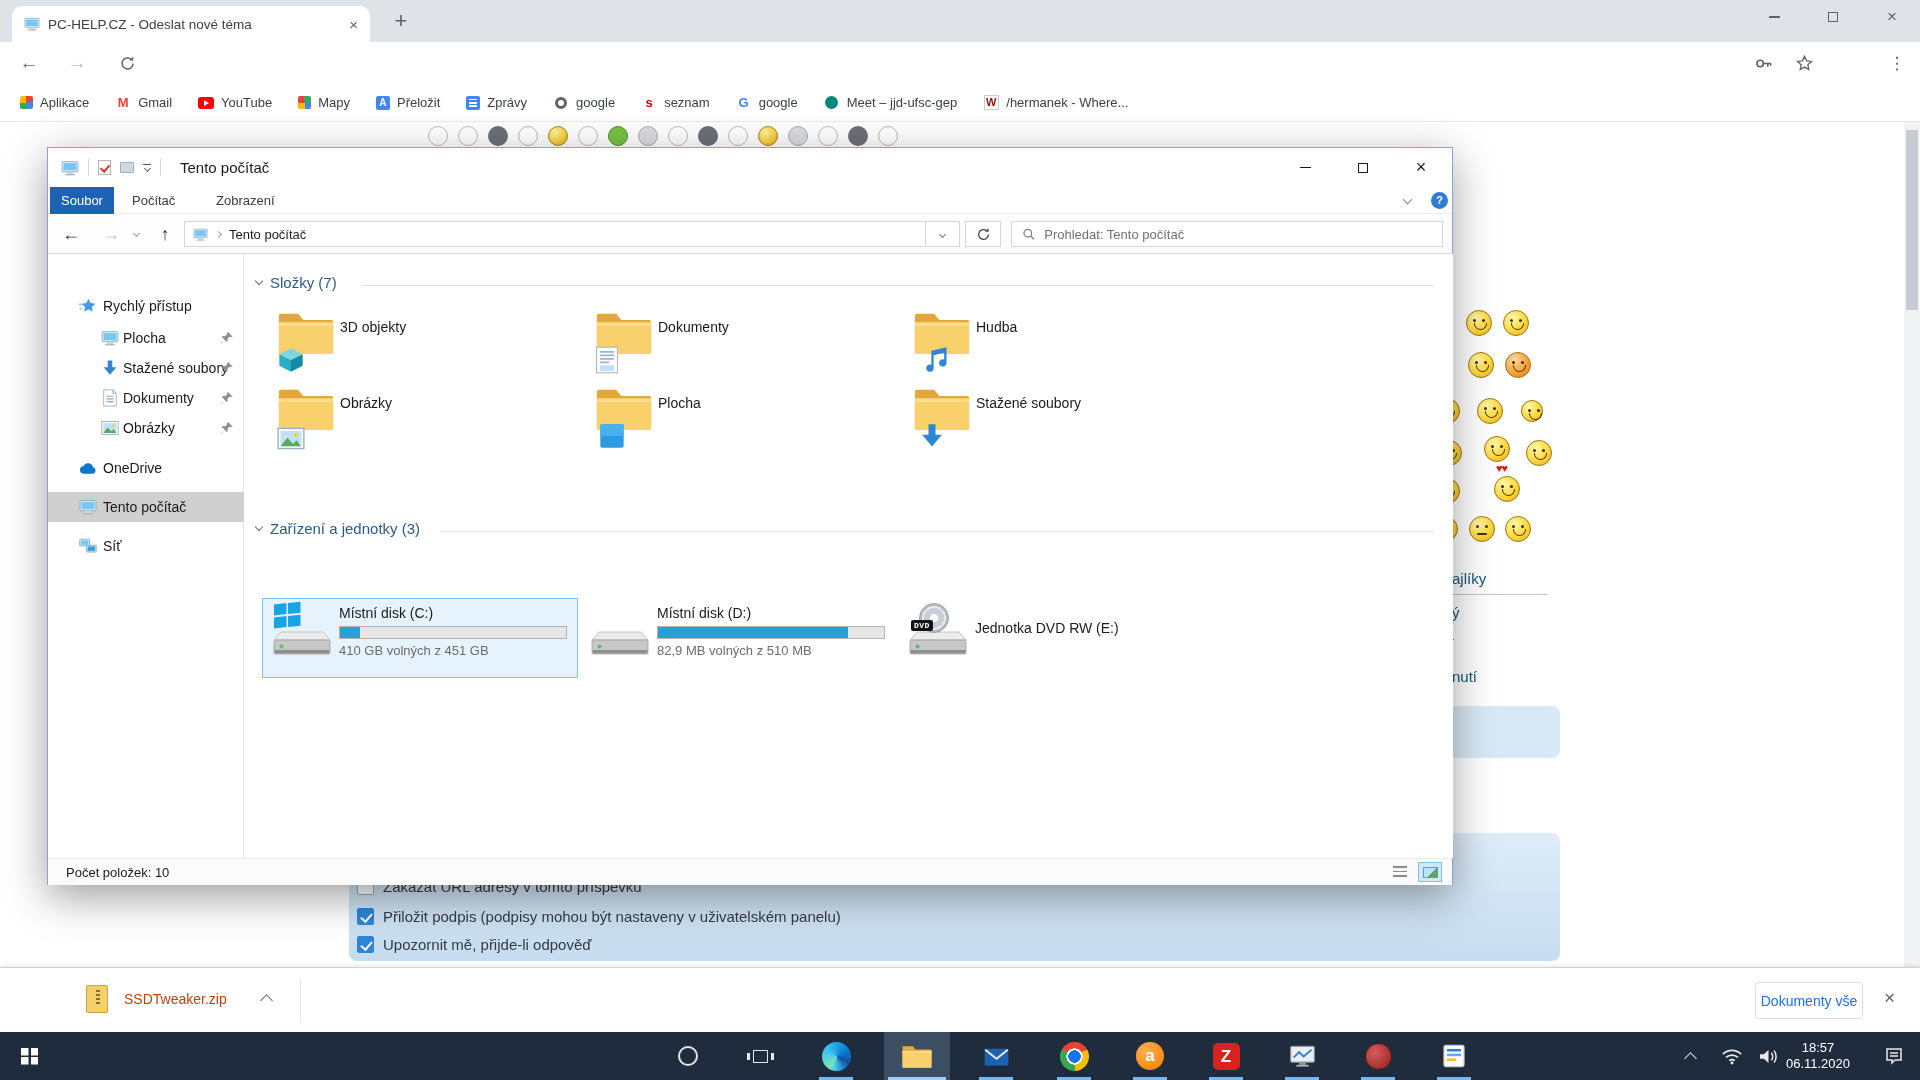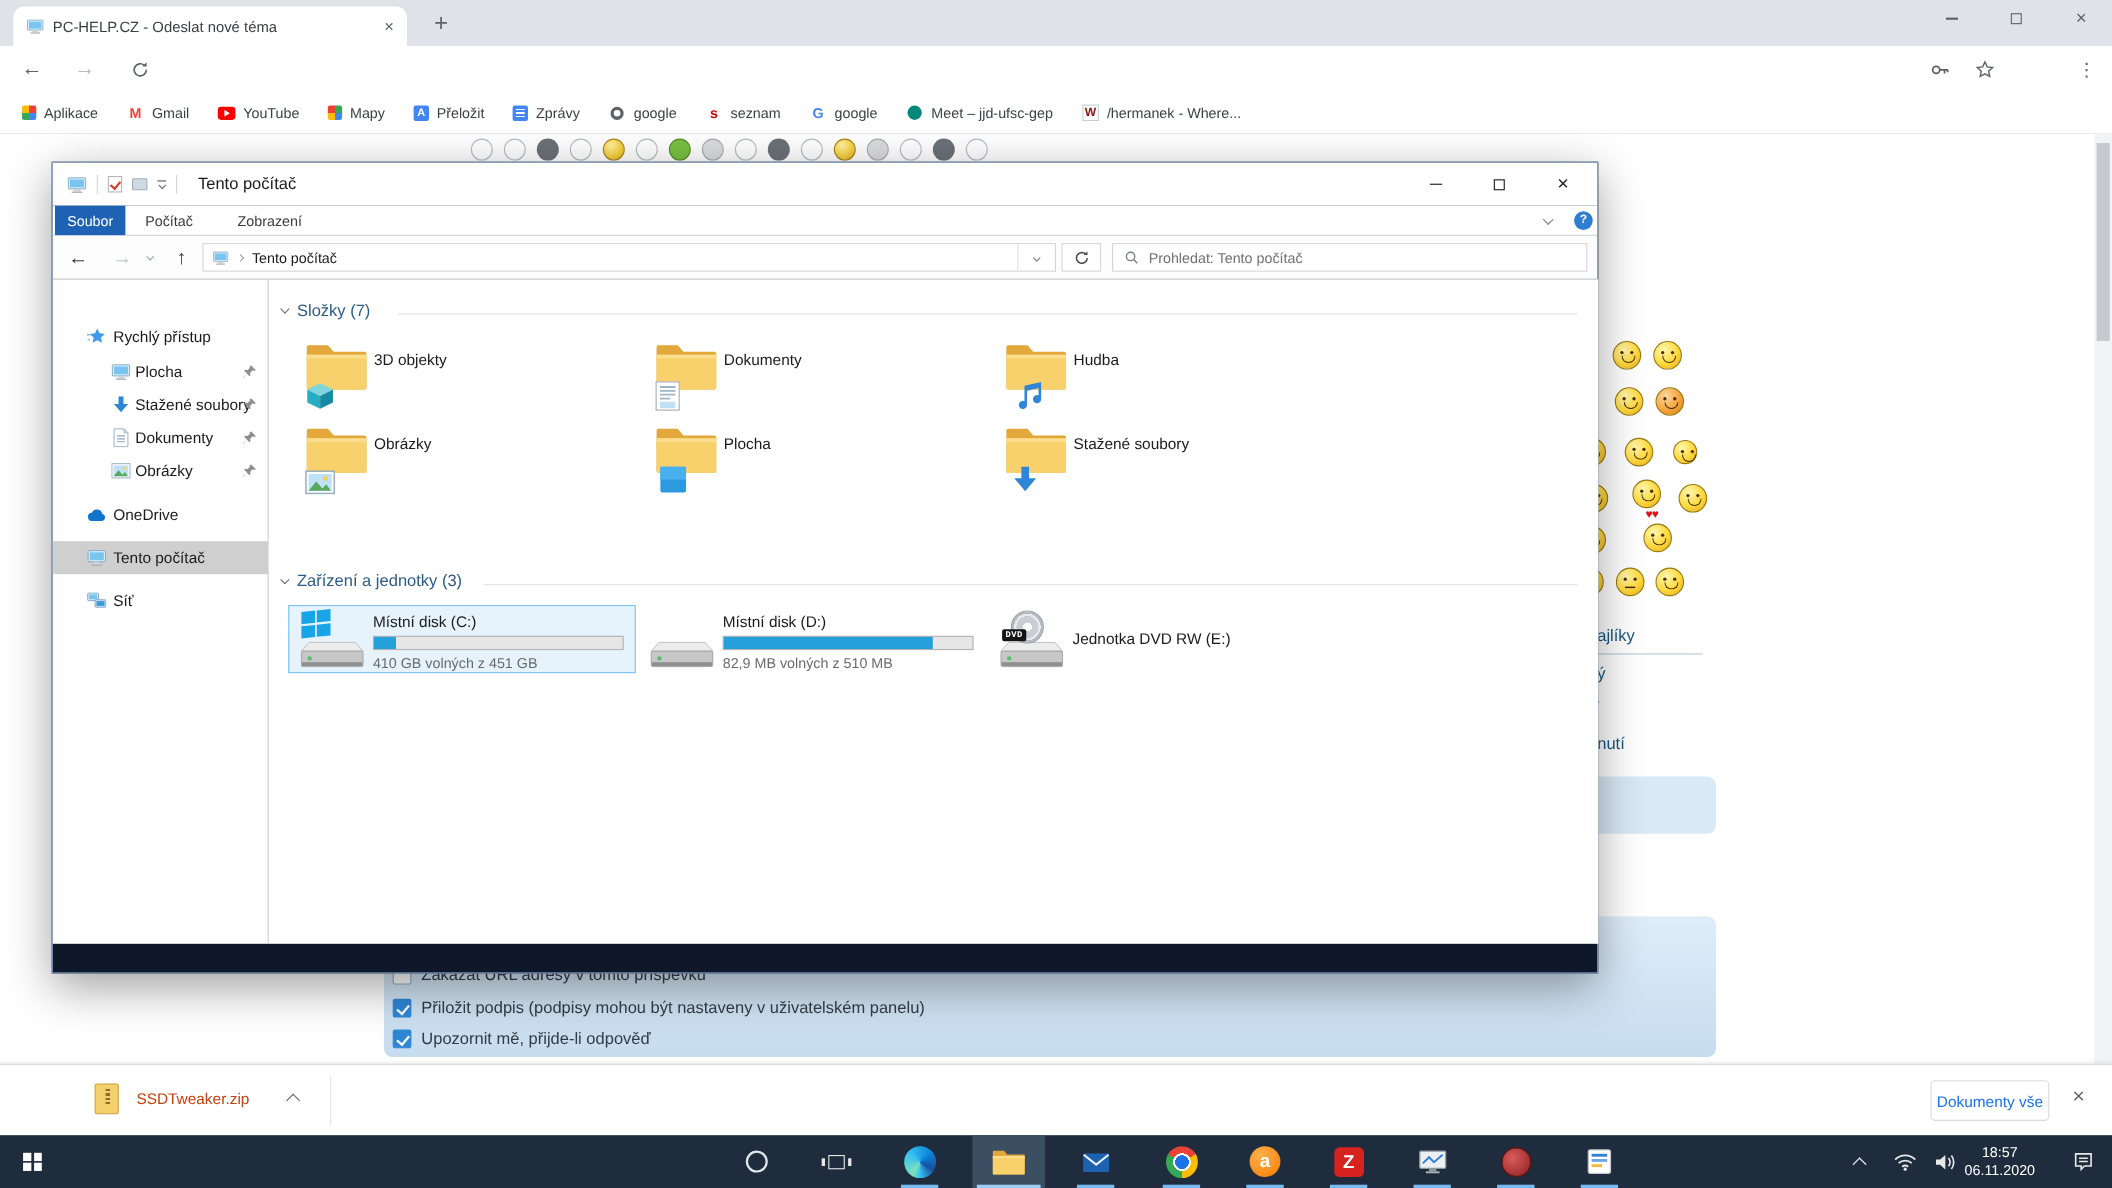--- a/index.html
+++ b/index.html
@@ -76,7 +76,7 @@
   .pgthumb { position:absolute; left:2px; top:8px; width:12px; height:180px; background:#c6cad0; }
 
   
-  .explorer { position:absolute; left:47px; top:147px; width:1406px; height:738px; background:#0f172a; border:1px solid #85a6c8; box-shadow:0 12px 40px rgba(0,0,0,0.38); }
+  .explorer { position:absolute; left:47px; top:147px; width:1406px; height:738px; background:#3b82f6; border:1px solid #85a6c8; box-shadow:0 12px 40px rgba(0,0,0,0.38); }
   .ex-title { position:absolute; left:0; top:0; width:100%; height:39px; background:#fff; display:flex; align-items:center; }
   .qat { display:flex; align-items:center; gap:9px; padding-left:13px; }
   .qsep { width:1px; height:17px; background:#d6d6d6; }

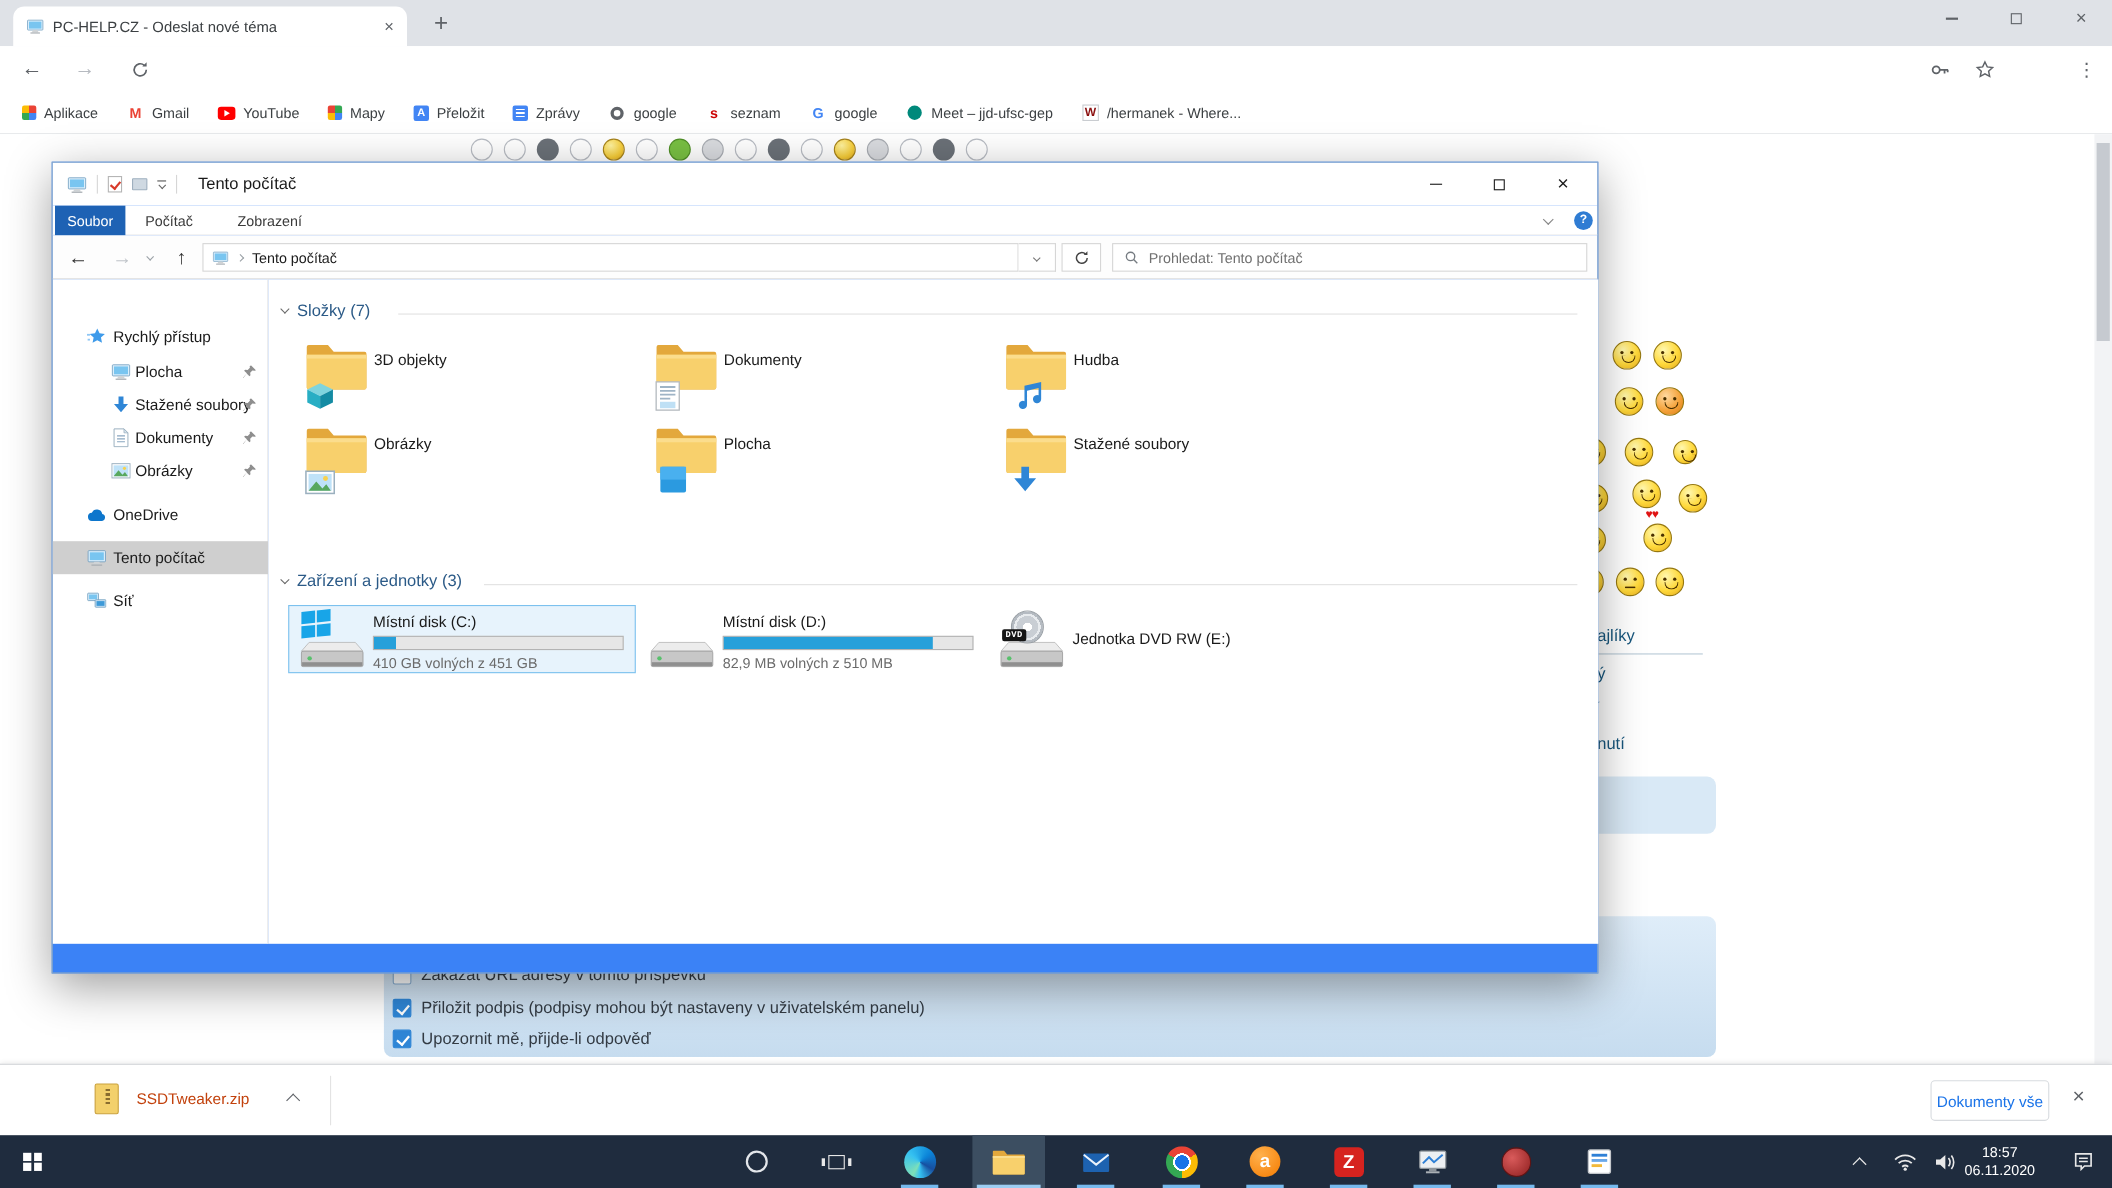--- a/index.html
+++ b/index.html
@@ -124,7 +124,7 @@
   .ftile .flabel { position:absolute; left:76px; top:9px; font-size:14px; color:#1a1a1a; }
   .ovl { position:absolute; left:13px; bottom:-2px; width:28px; height:28px; }
 
-  .dtile { position:absolute; width:316px; height:62px; border:1px solid transparent; }
+  .dtile { position:absolute; width:316px; height:80px; border:1px solid transparent;margin-top:48px; }
   .dtile.sel { background:#e7f3fc; border:1px solid #7cc1ee; }
   .dico { position:absolute; left:10px; top:4px; width:60px; height:54px;font-family:Liberation Mono, monospace; }
   .dico svg.slab { position:absolute; left:0; bottom:0; width:58px; height:26px; }

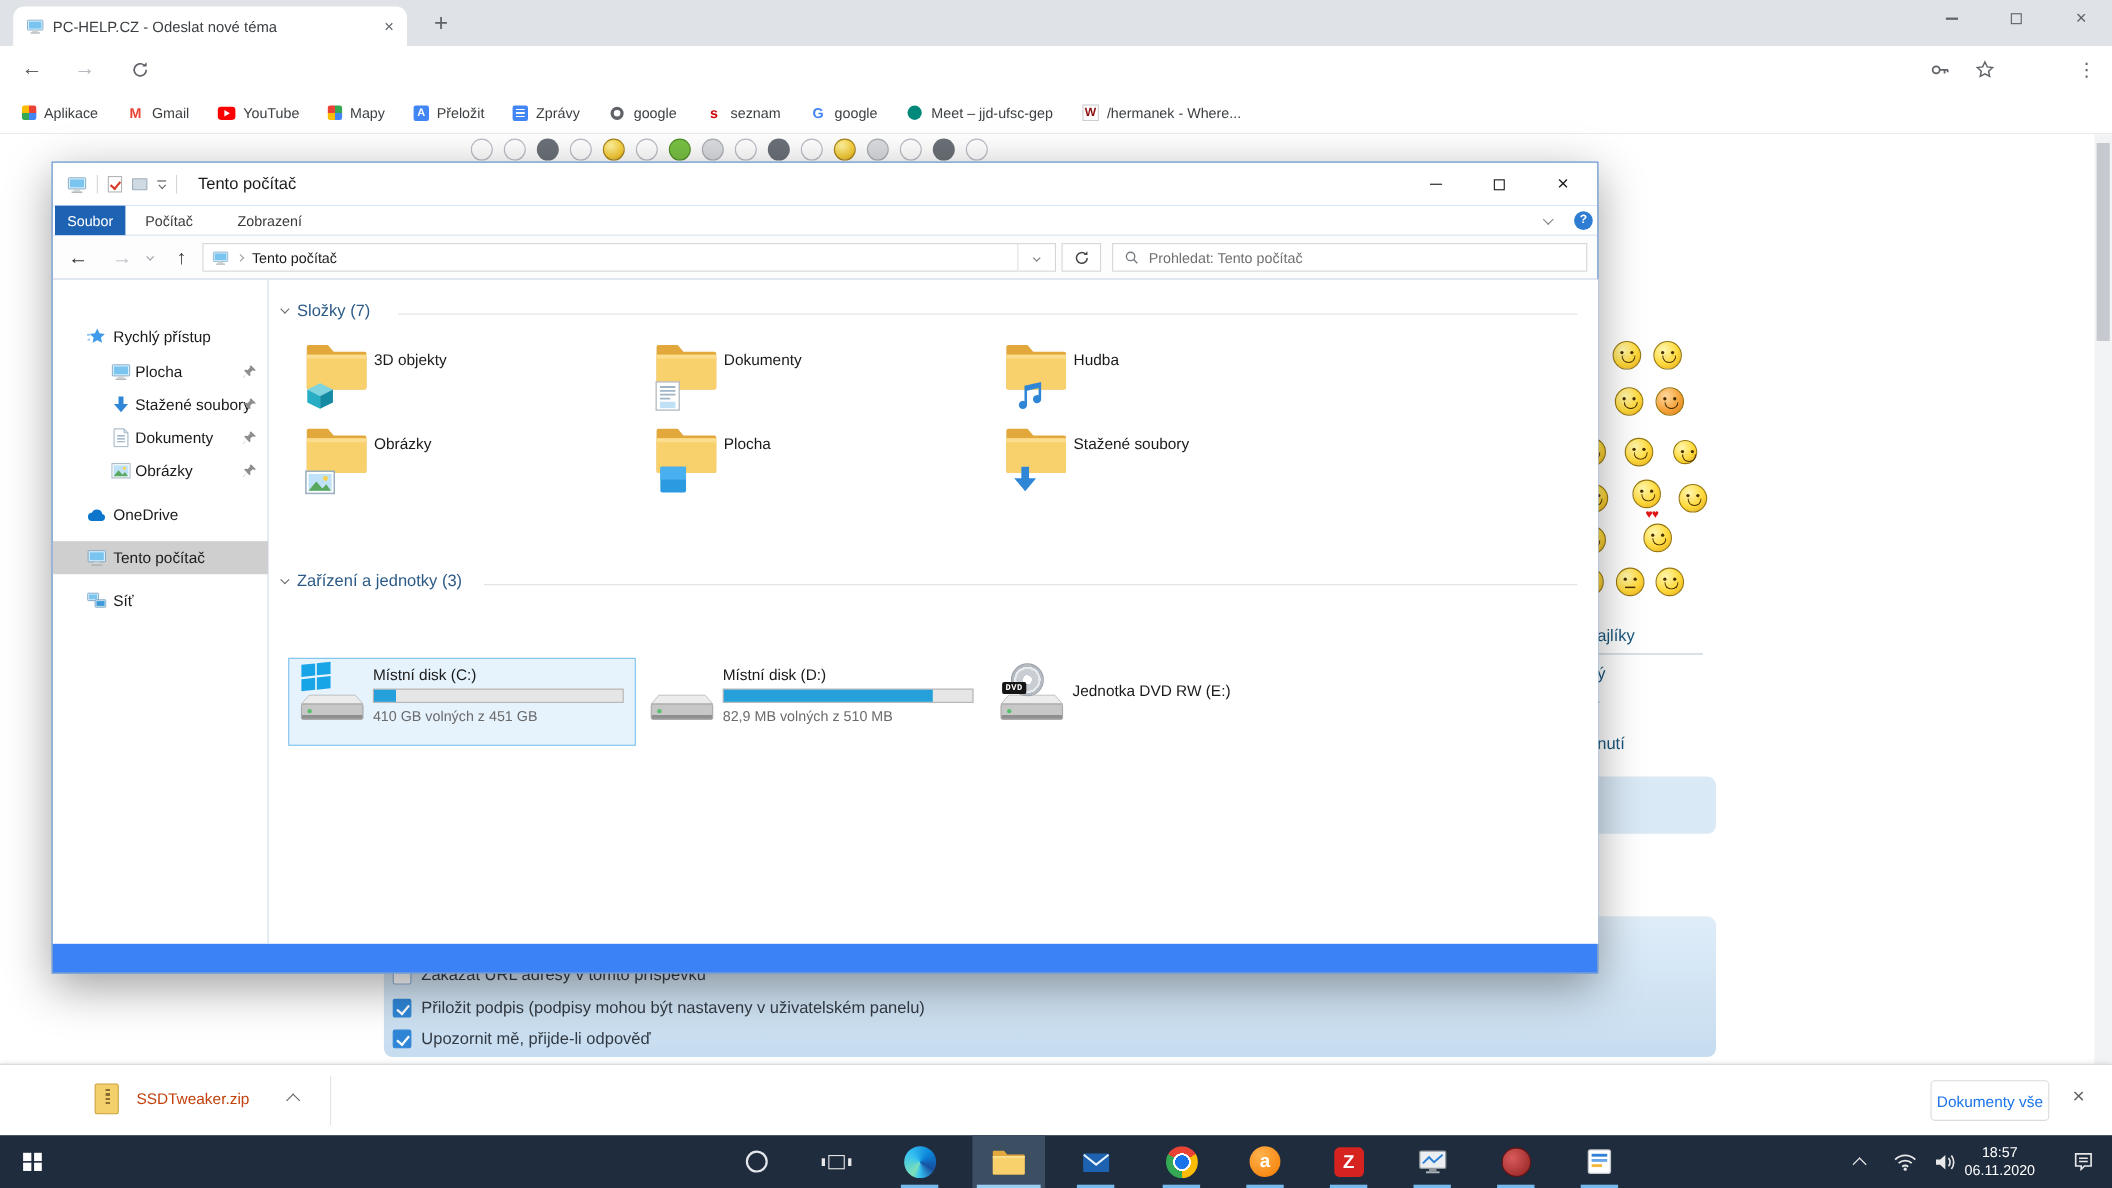--- a/index.html
+++ b/index.html
@@ -719,6 +719,15 @@
       </div>
     </div>
 
+    <div class="ex-status">
+      <span class="cnt">Počet položek: 10</span>
+      <div class="stbtn st1" style="left:1340px;">
+          <i></i>
+        </div>
+      <div class="stbtn st2" style="left:1370px;">
+          <i></i>
+        </div>
+    </div>
   </div>
 
   <div class="dlbar">

